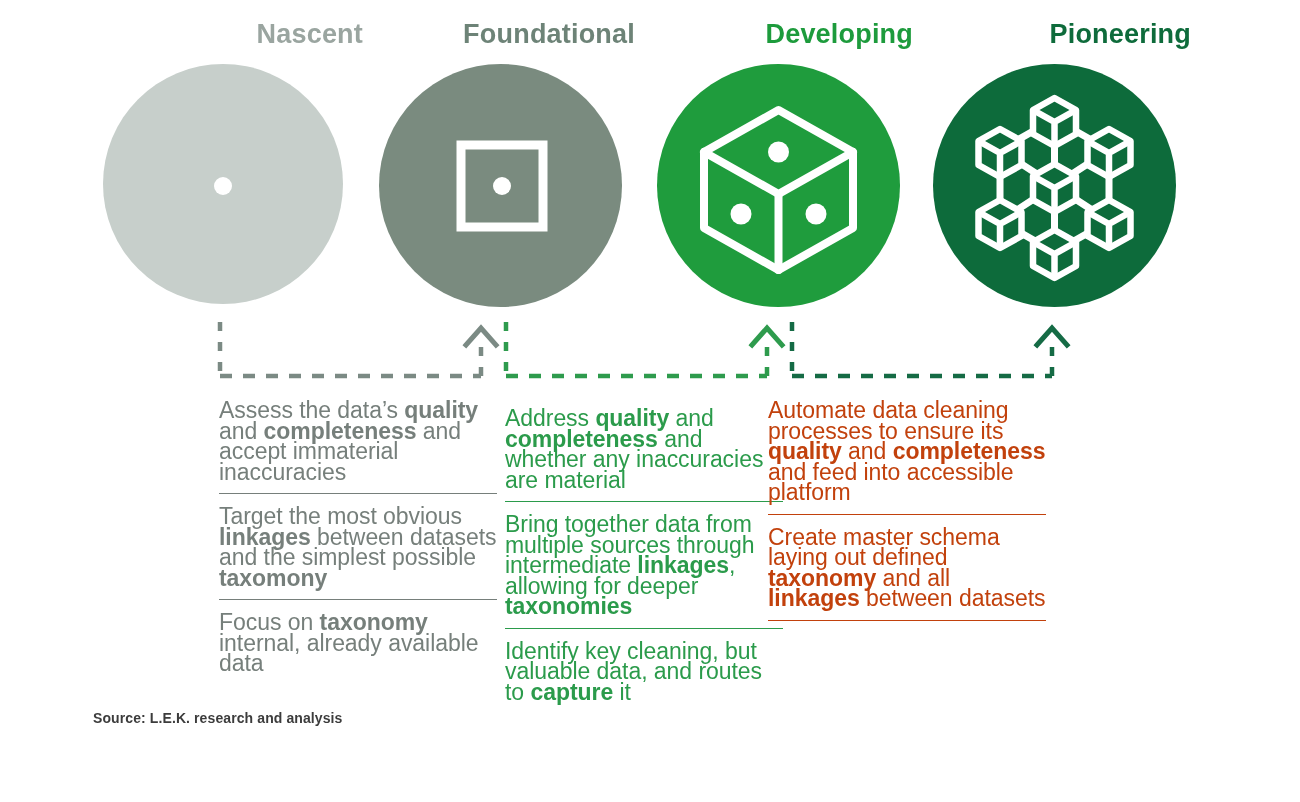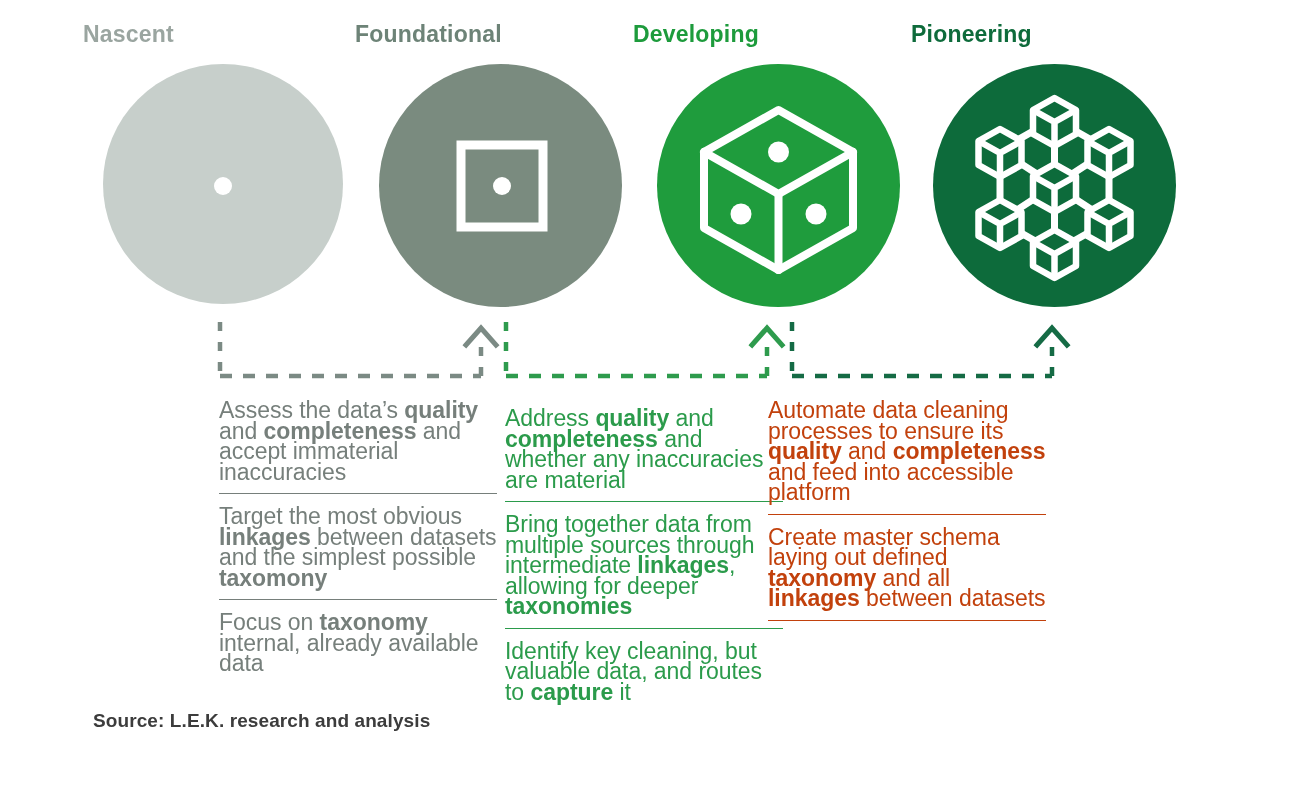--- a/index.html
+++ b/index.html
@@ -35,8 +35,8 @@
     position: absolute;
     top: 0;
     width: 280px;
-    text-align: left;
-    font-size: 23px;
+    text-align: right;
+    font-size: 27px;
     font-weight: bold;
     letter-spacing: 0.2px;
     line-height: 40px;

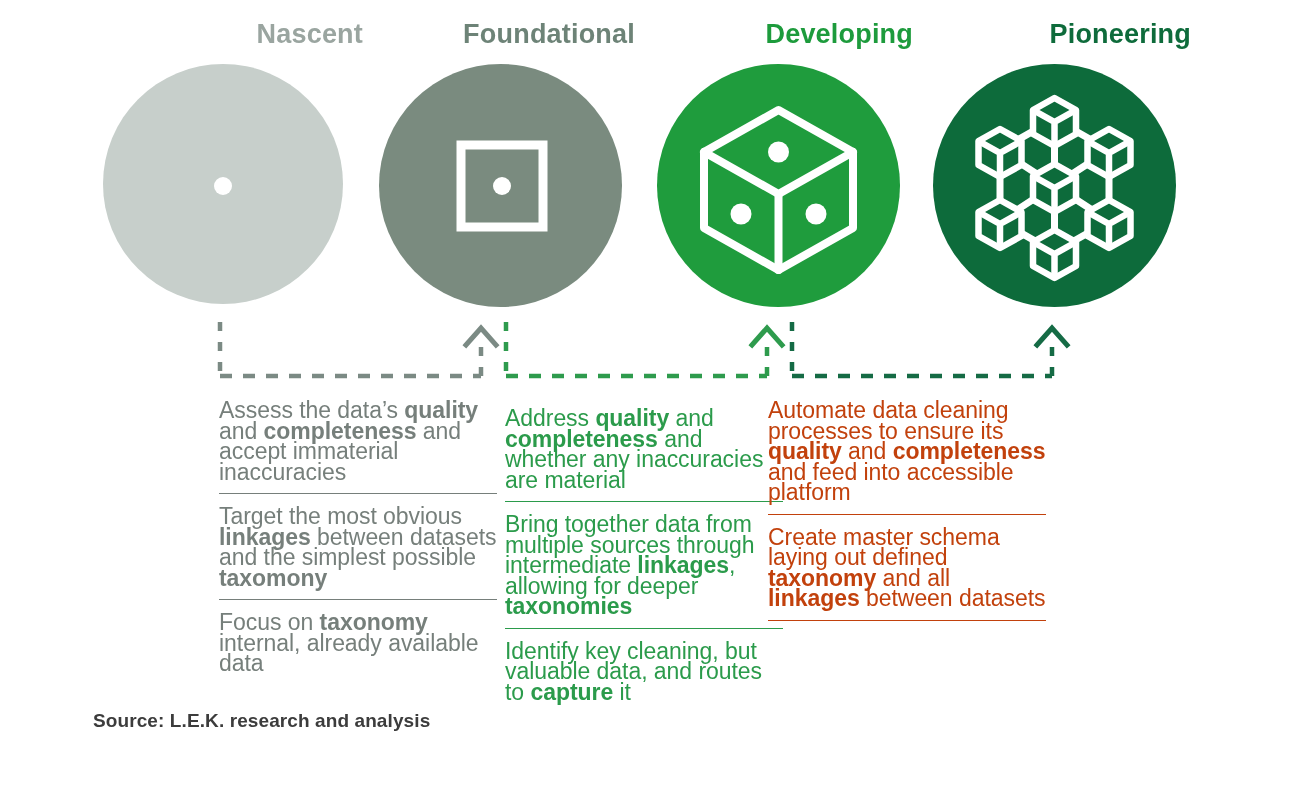--- a/index.html
+++ b/index.html
@@ -102,7 +102,7 @@
     position: absolute;
     left: 93px;
     top: 710px;
-    font-size: 19px;
+    font-size: 14px;
     font-weight: bold;
     color: #3c3c3c;
     letter-spacing: 0.1px;

